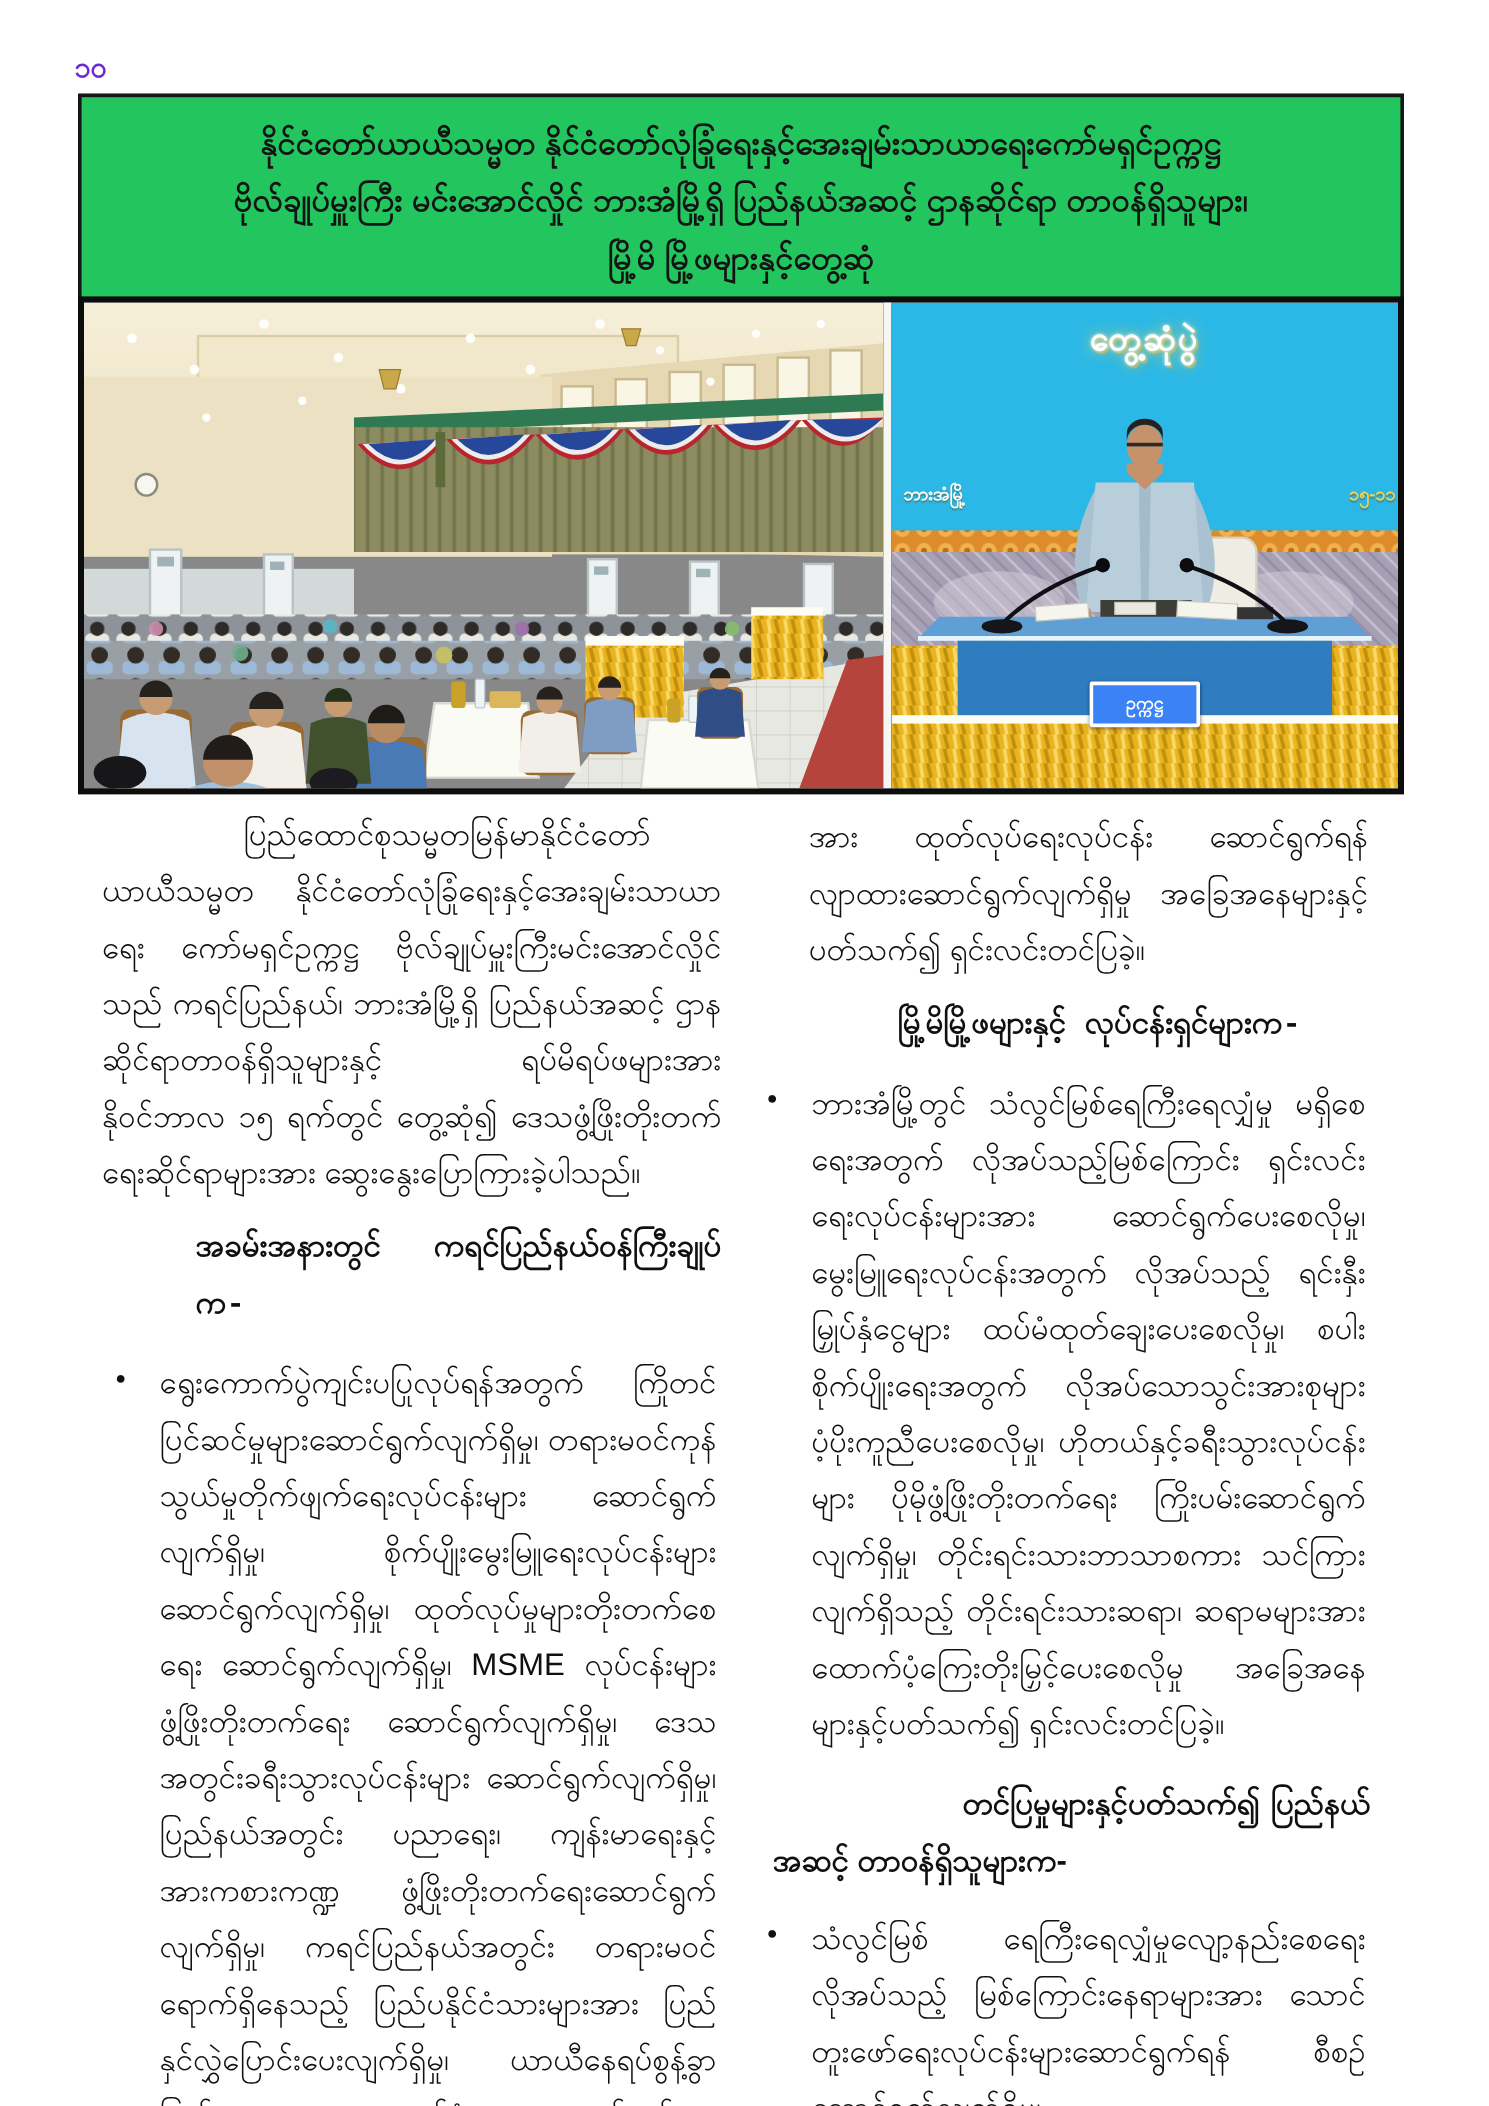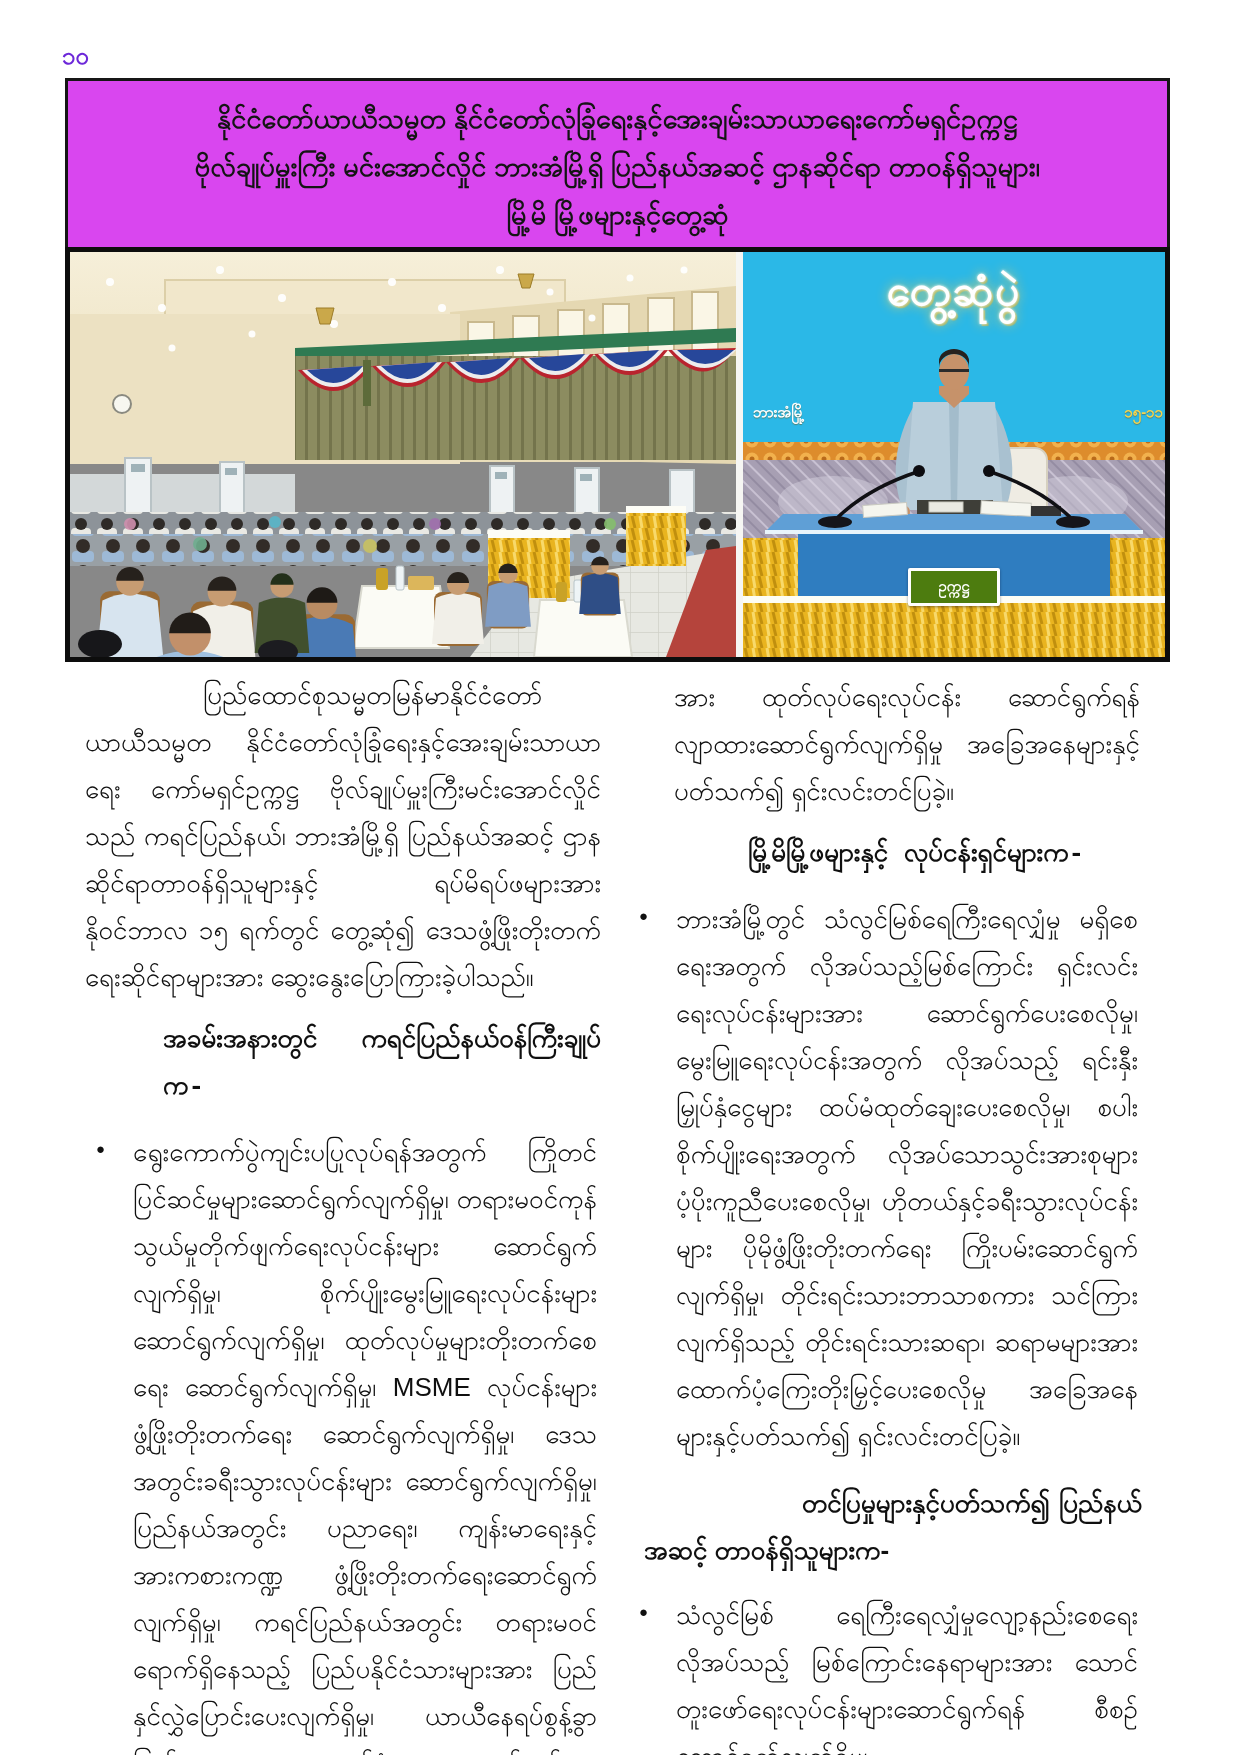--- a/index.html
+++ b/index.html
@@ -9,7 +9,7 @@
   #pageno{position:absolute;left:62px;top:40px;font-size:24px;font-weight:bold;color:#6d28d9;}
   
   #banner{position:absolute;left:65px;top:78px;width:1105px;box-sizing:border-box;
-          background:#d946ef;border:3px solid #161616;padding:14px 26px 12px 26px;}
+          background:#22c55e;border:3px solid #161616;padding:14px 26px 12px 26px;}
   #banner .hline{display:block;text-align:center;font-weight:bold;font-size:27px;
           line-height:48px;color:#141414;letter-spacing:.2px;}
   

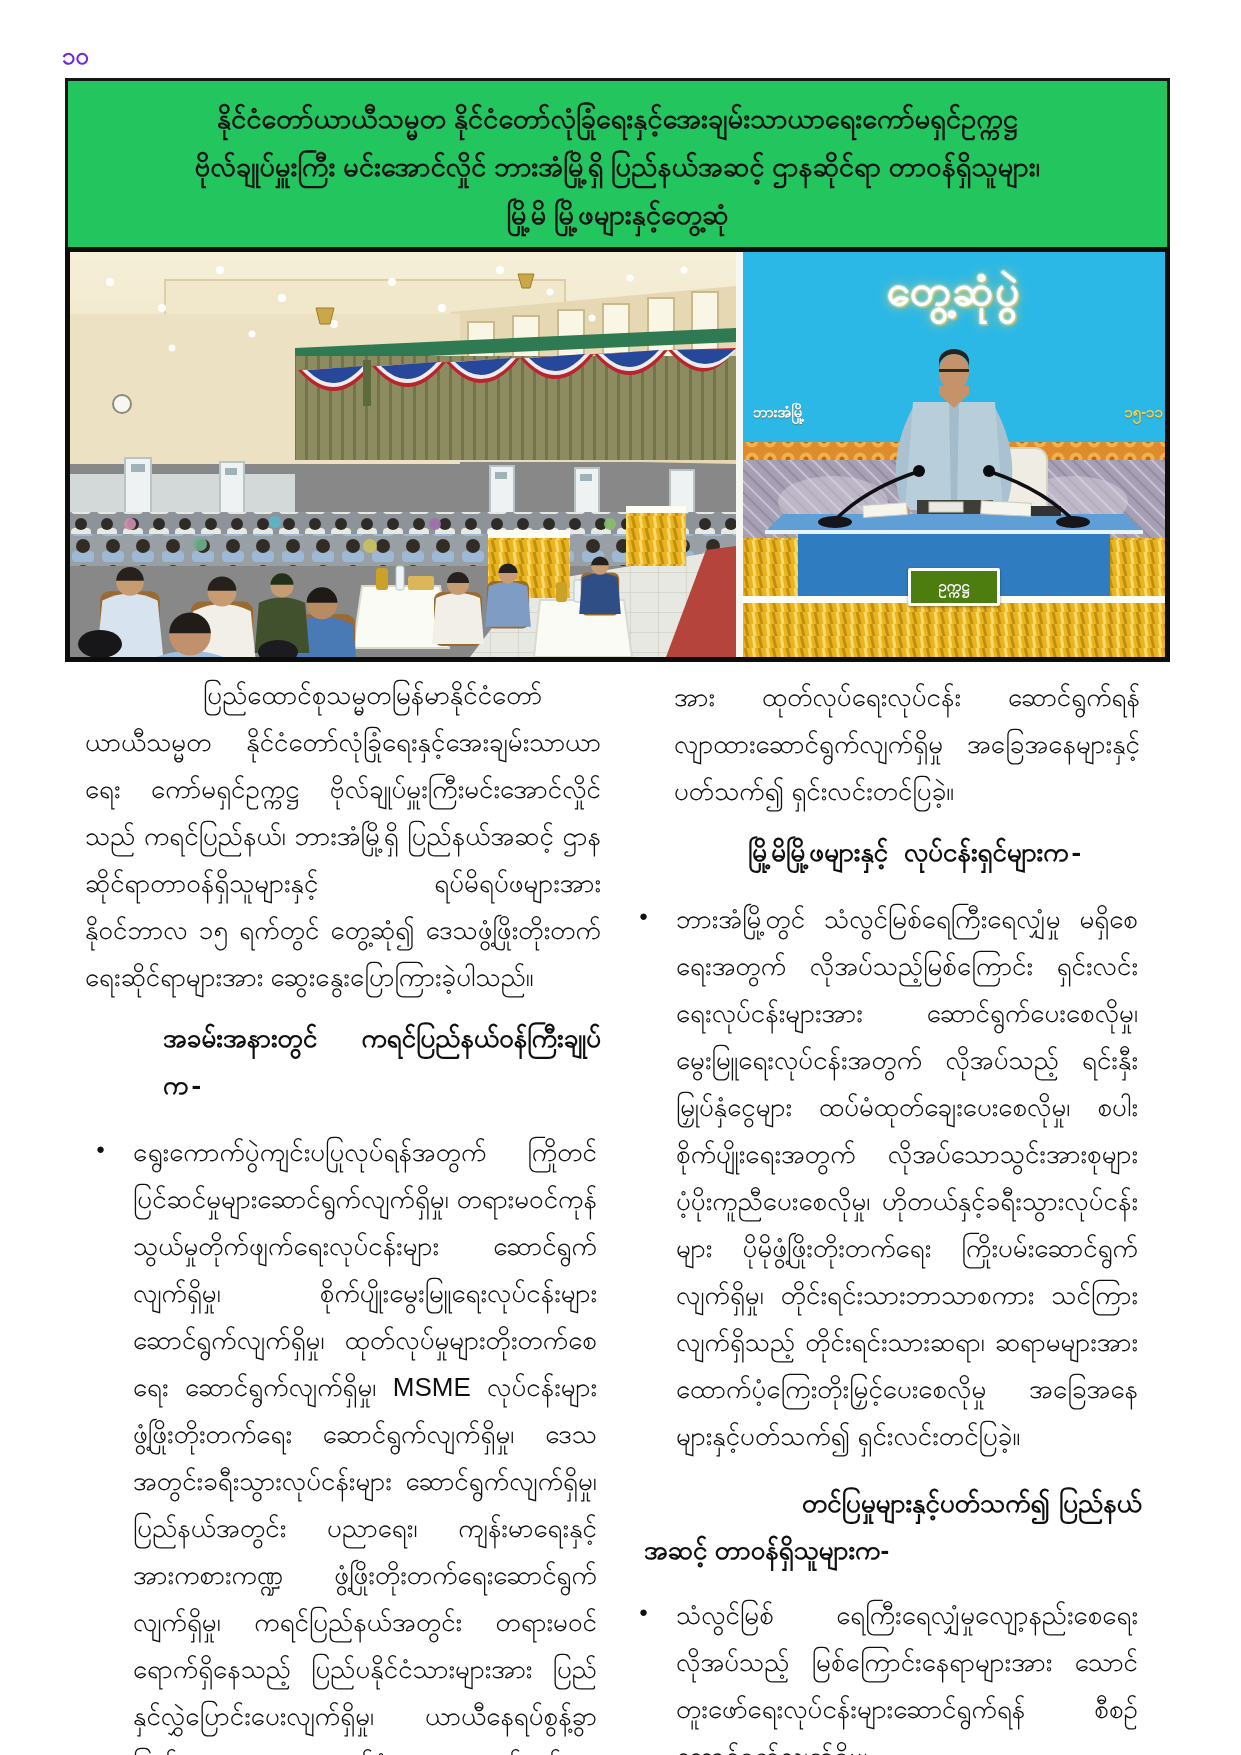--- a/index.html
+++ b/index.html
@@ -22,7 +22,7 @@
   .ph svg{display:block;width:100%;height:100%;}
   
   #ph-title{position:absolute;left:0;right:0;top:12px;text-align:center;
-      font-size:42px;font-weight:bold;color:#ffffff;letter-spacing:2px;
+      font-size:28px;font-weight:bold;color:#ffffff;letter-spacing:2px;
       text-shadow:0 0 3px #fff,0 0 12px rgba(255,214,80,.95),2px 2px 1px rgba(226,176,40,.6);}
   #ph-loc{position:absolute;left:10px;top:150px;font-size:15px;font-weight:bold;color:#ffffff;
       text-shadow:0 1px 1px rgba(120,80,0,.5);}

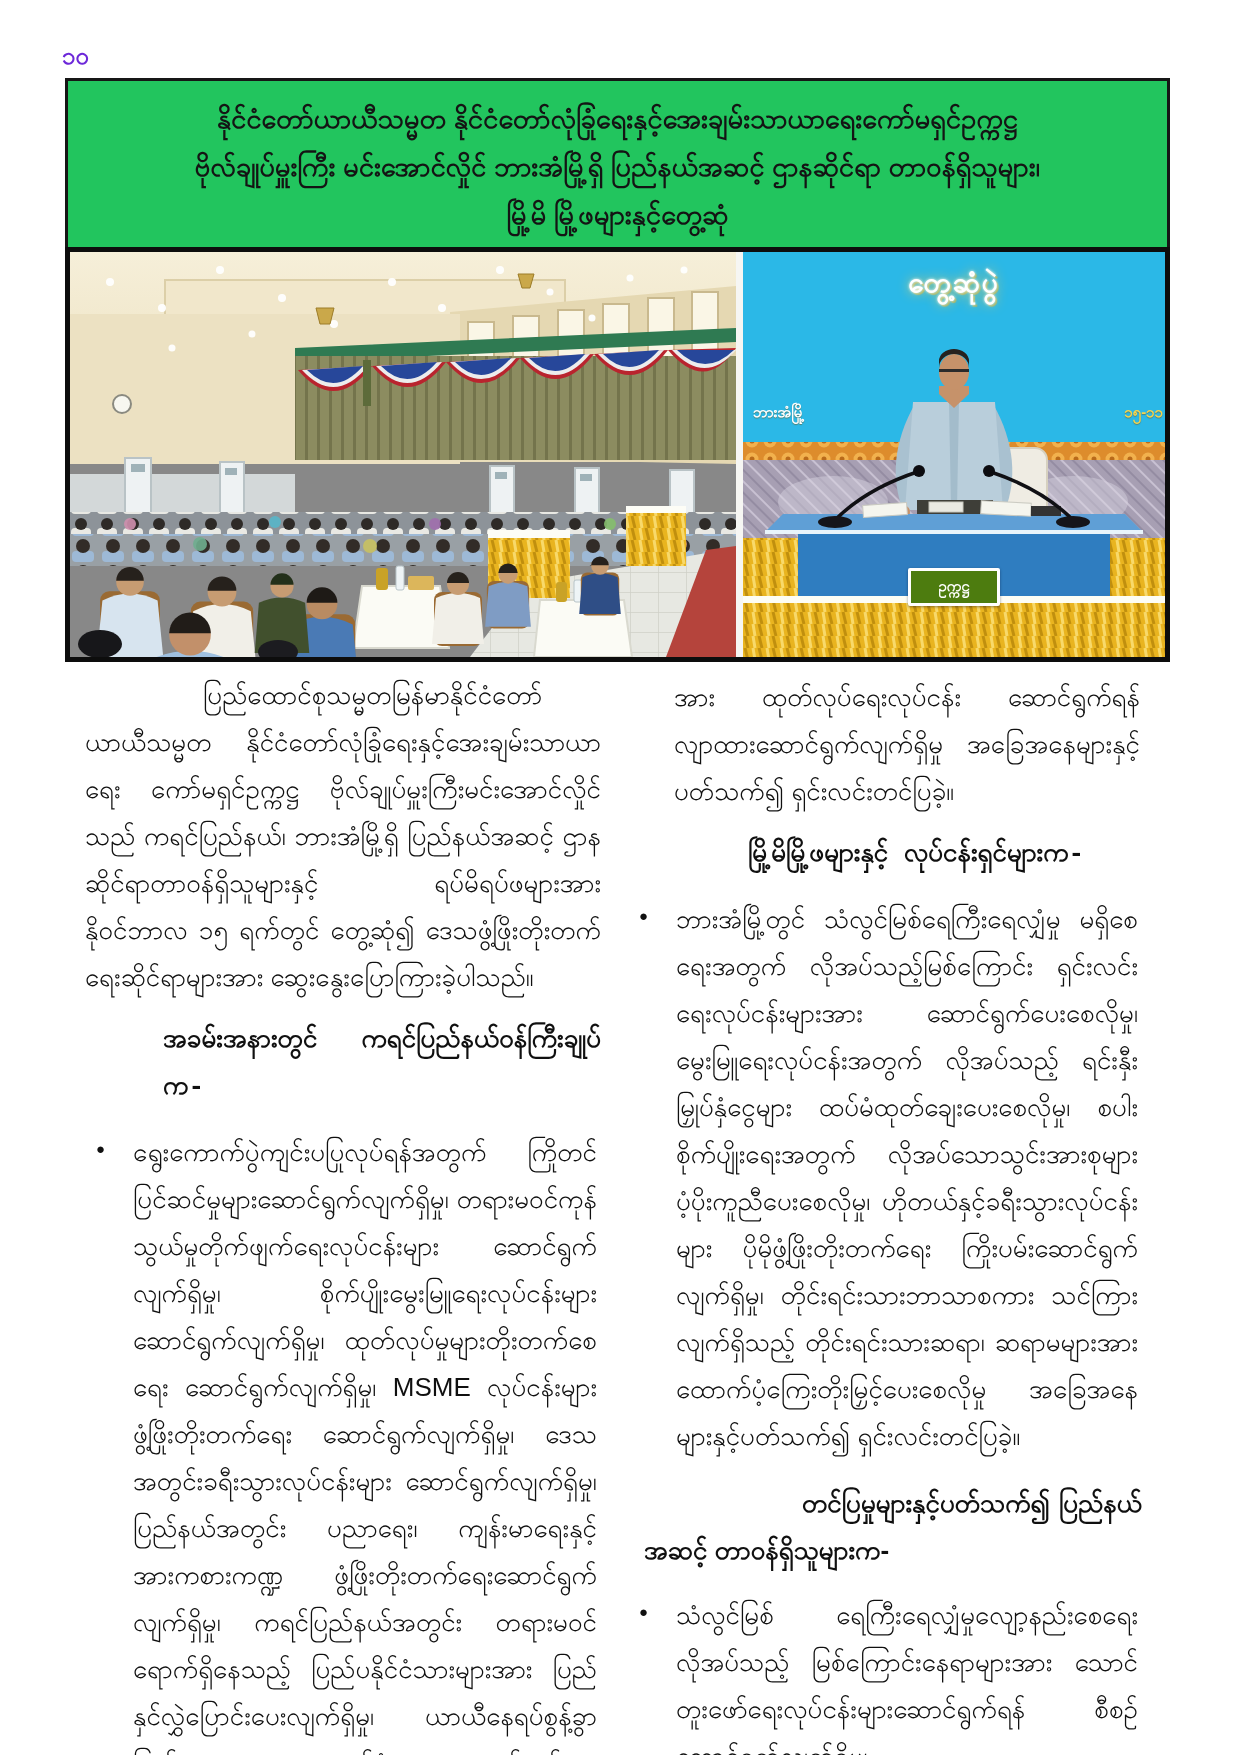--- a/index.html
+++ b/index.html
@@ -29,7 +29,7 @@
   #ph-date{position:absolute;right:2px;top:150px;font-size:15px;font-weight:bold;color:#f6d44d;
       text-shadow:0 1px 1px rgba(120,80,0,.5);}
   #nameplate{position:absolute;left:50%;top:316px;transform:translateX(-50%);
-      width:86px;height:32px;background:#4d7c0f;border:3px solid #ffffff;border-radius:2px;
+      width:86px;height:32px;background:#3b82f6;border:3px solid #ffffff;border-radius:2px;
       display:flex;align-items:center;justify-content:center;
       font-size:15px;font-weight:bold;color:#ffffff;box-shadow:0 1px 3px rgba(0,0,30,.4);}
   

